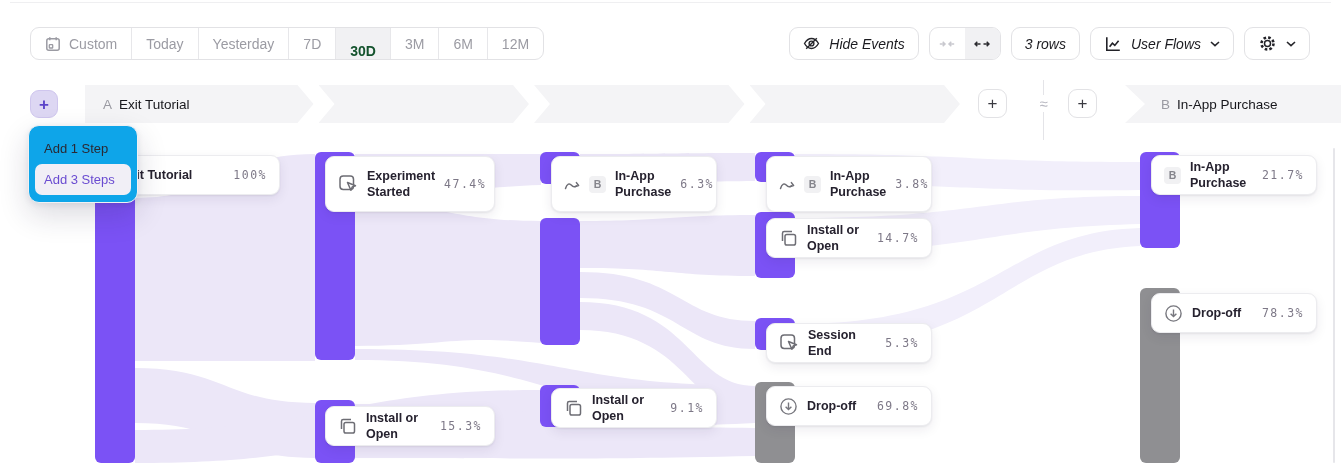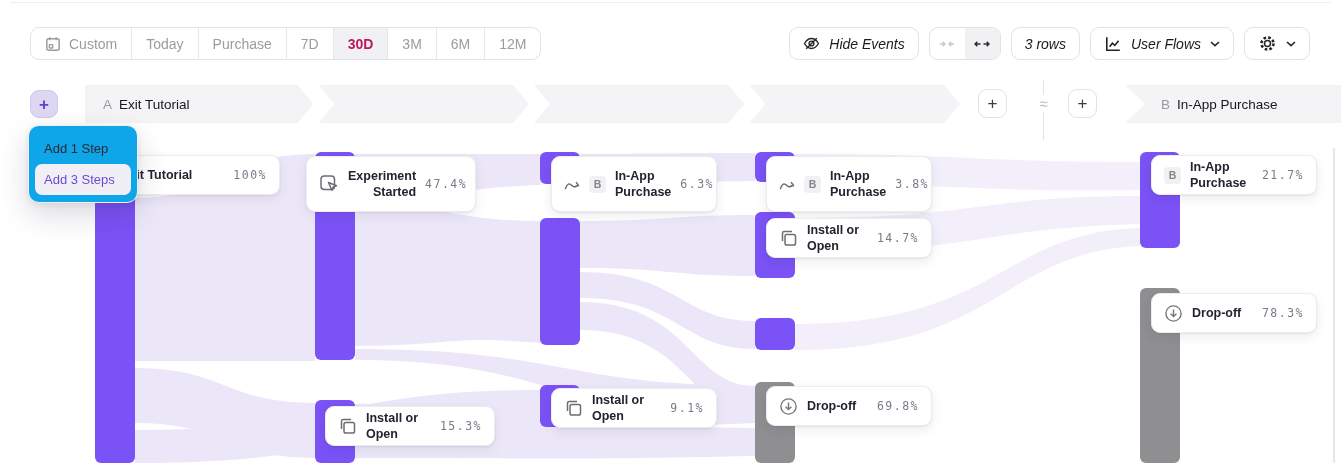--- a/index.html
+++ b/index.html
@@ -115,7 +115,7 @@
         <span>Today</span>
       </div>
     <div class="date-item">
-        <span>Purchase</span>
+        <span>Yesterday</span>
       </div>
     <div class="date-item">
         <span>7D</span>

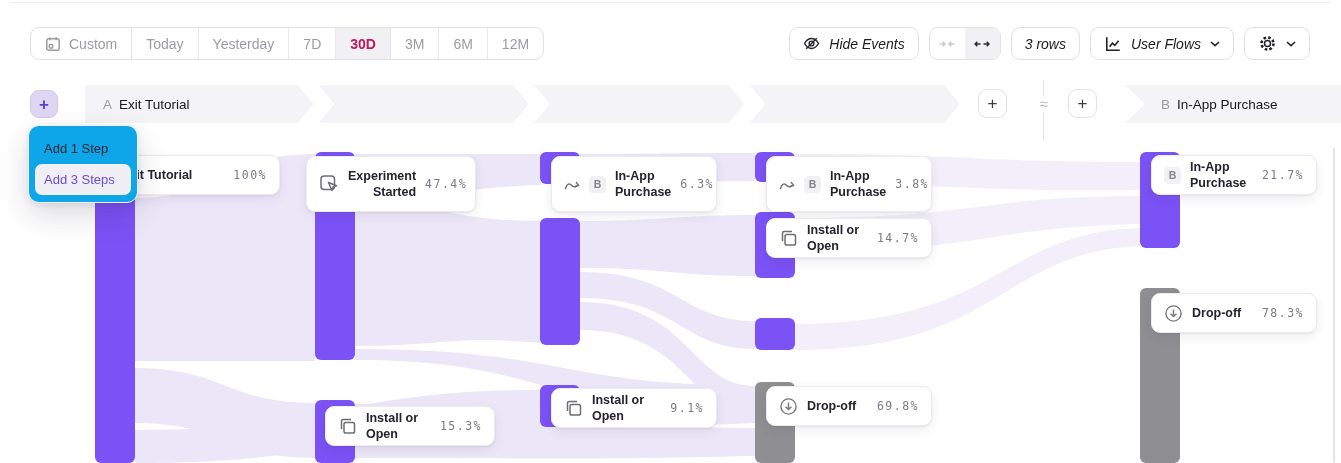--- a/index.html
+++ b/index.html
@@ -14,7 +14,7 @@
   .date-item { display:flex; align-items:center; gap:8px; padding:0 14px; font-size:14px;
     color:#9b9ba3; border-right:1px solid #e7e7ea; cursor:pointer; white-space:nowrap; }
   .date-item:last-child { border-right:none;text-align:right; }
-  .date-item.sel { background:#f1f1f3; color:#be185d; font-weight:bold; }
+  .date-item.sel { background:#f1f1f3; color:#14532d; font-weight:bold;align-items:flex-end; }
 
   .right-tools { position:absolute; right:31px; top:27px; height:33px; display:flex; gap:10px; align-items:stretch; }
   .tbtn { display:inline-flex; align-items:center; gap:9px; padding:0 13px; background:#fff;

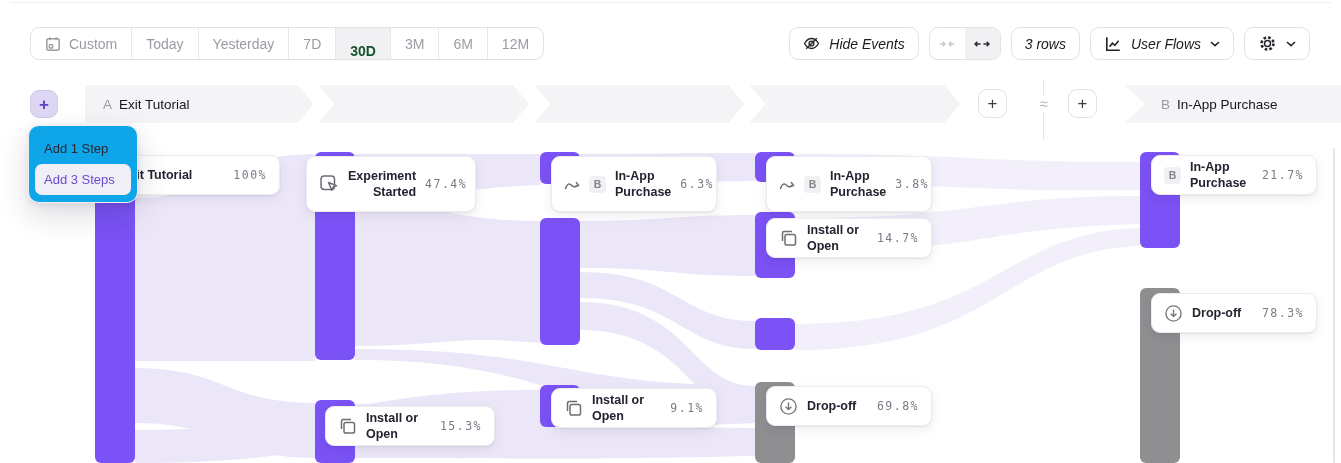--- a/index.html
+++ b/index.html
@@ -225,7 +225,7 @@
     <span class="npct">100%</span>
   </div>
 
-  <div class="card" style="left:306px; top:156px; width:170px; height:56px;text-align:right;">
+  <div class="card" style="left:325px; top:156px; width:170px; height:56px;">
     <span class="nicon">
       <svg width="20" height="20" viewBox="0 0 20 20" fill="none" stroke="#6d6d74" stroke-width="1.5">
         <rect x="2" y="2" width="13.5" height="13.5" rx="3.2"></rect>

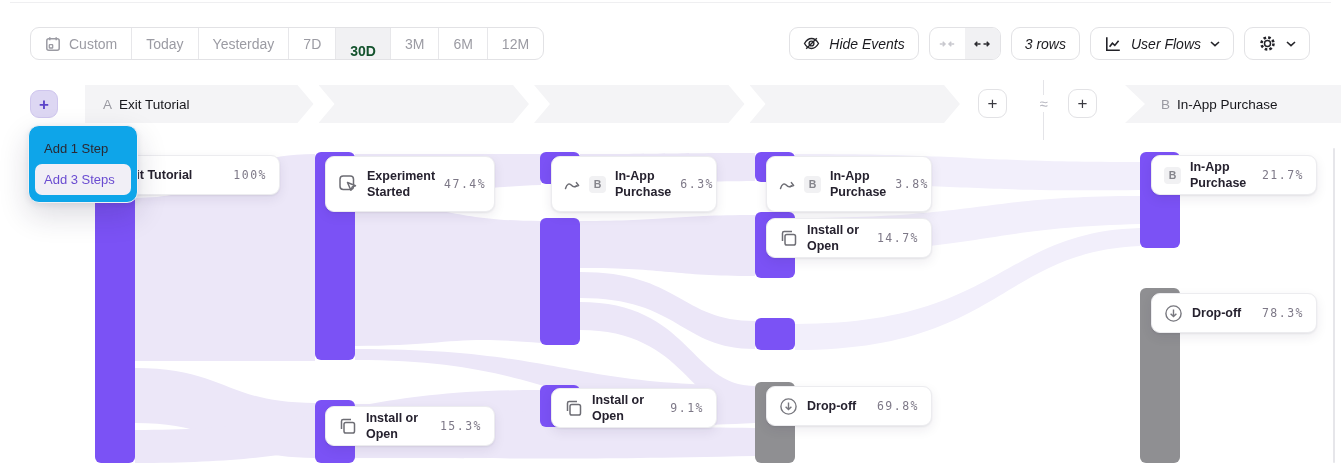--- a/index.html
+++ b/index.html
@@ -294,6 +294,16 @@
     <span class="npct">14.7%</span>
   </div>
 
+  <div class="card" style="left:766px; top:323px; width:166px; height:40px;">
+    <span class="nicon">
+      <svg width="20" height="20" viewBox="0 0 20 20" fill="none" stroke="#6d6d74" stroke-width="1.5">
+        <rect x="2" y="2" width="13.5" height="13.5" rx="3.2"></rect>
+        <path d="M9.5 8.5l8 3.2-3.3 1.2-1.3 3.4z" fill="#fff" stroke-linejoin="round"></path>
+      </svg>
+    </span>
+    <span class="nlabel">Session End</span>
+    <span class="npct">5.3%</span>
+  </div>
 
   <div class="card" style="left:766px; top:386px; width:166px; height:40px;">
     <span class="nicon">

